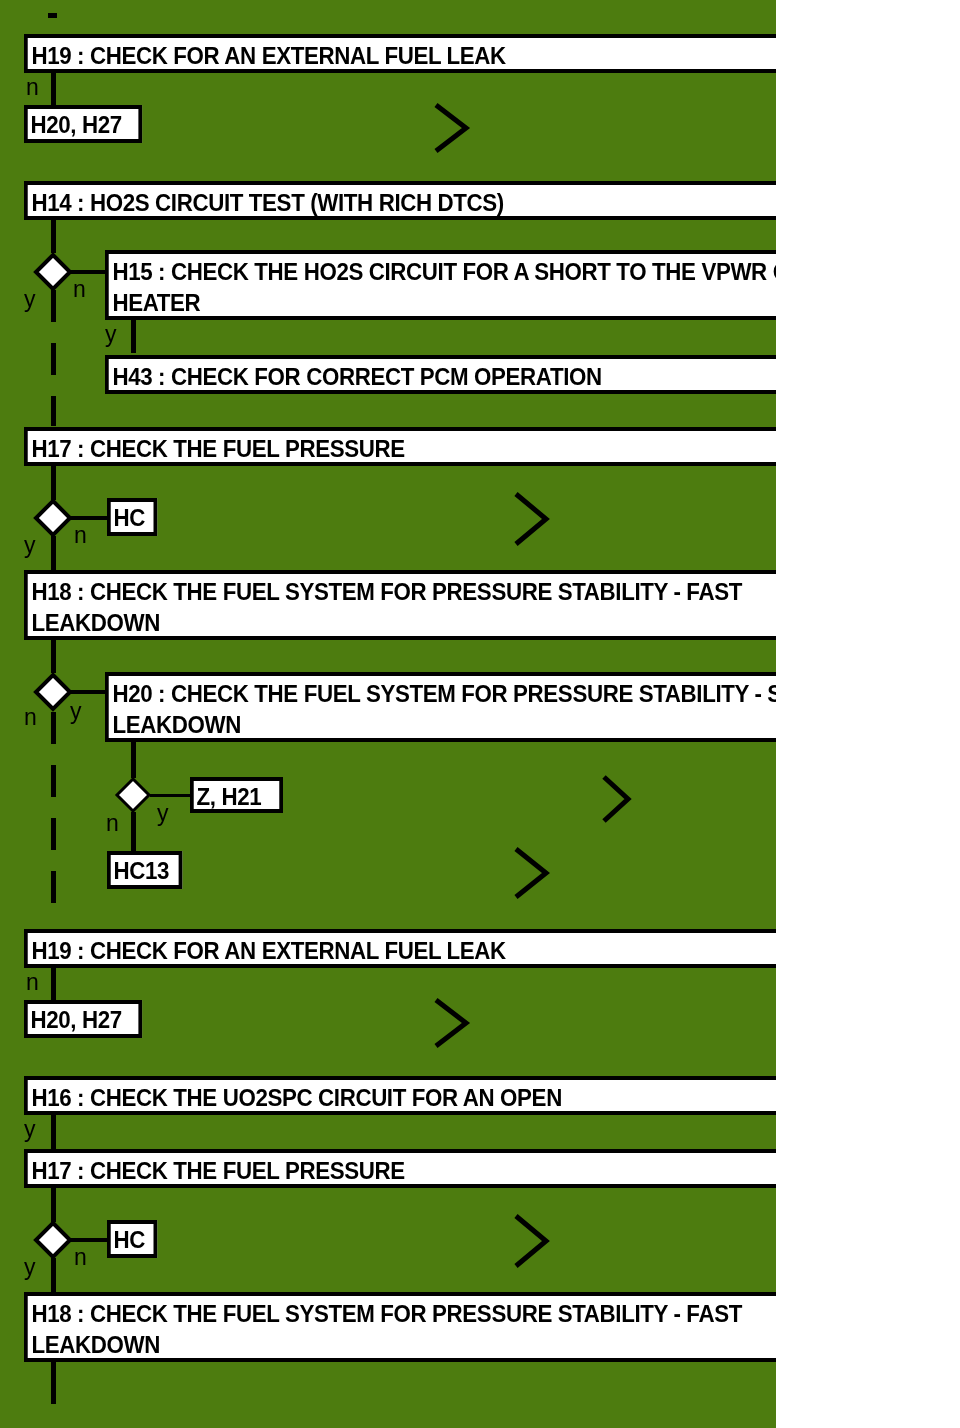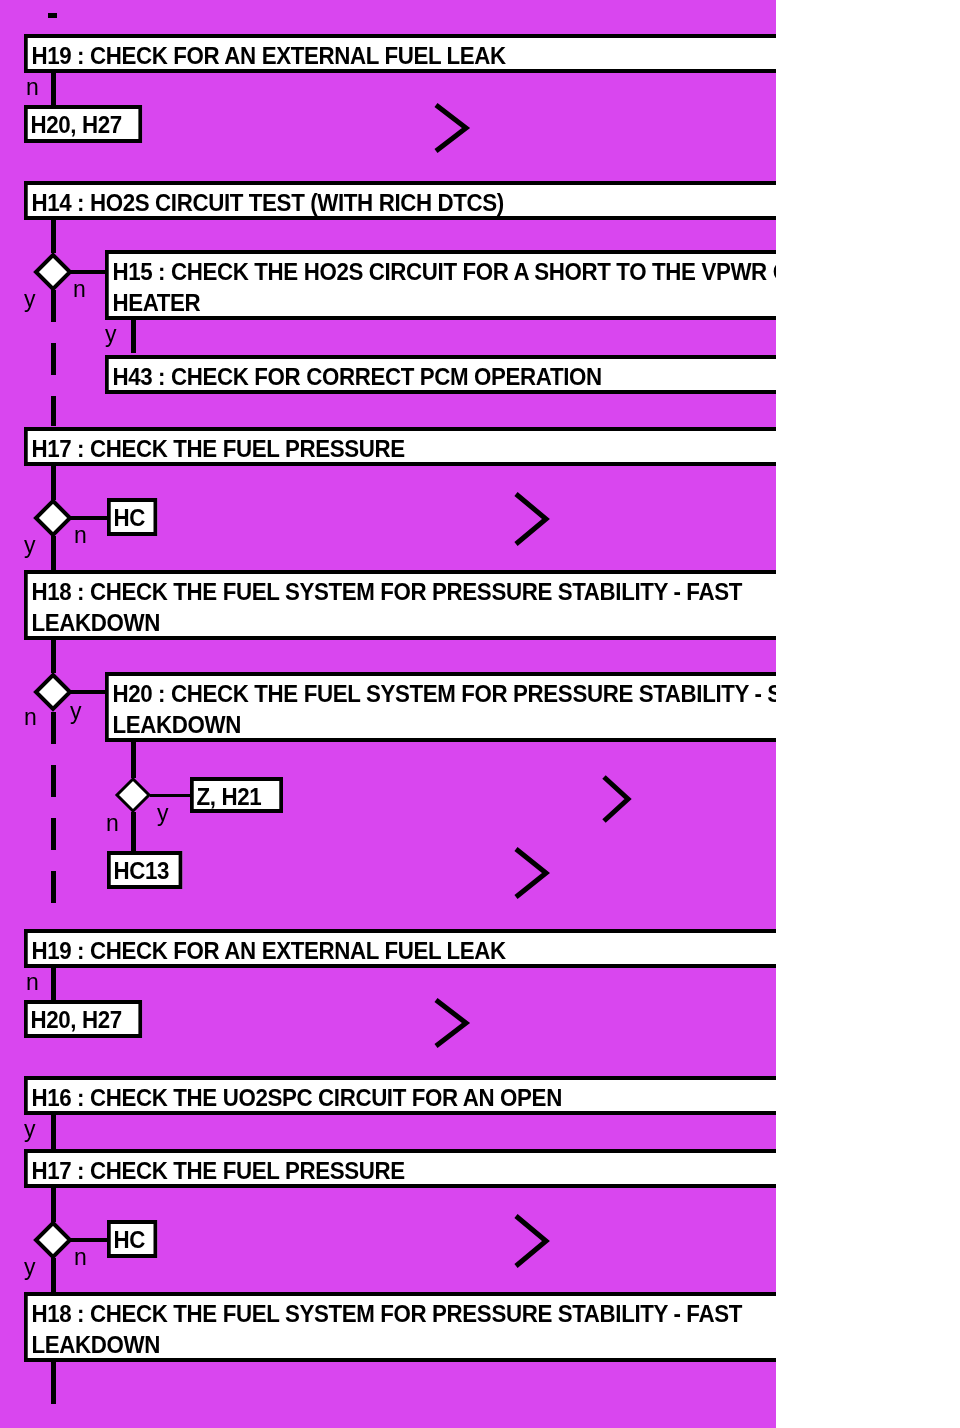--- a/index.html
+++ b/index.html
@@ -14,7 +14,7 @@
     position: relative;
     width: 776px;
     height: 1428px;
-    background: #d946ef;
+    background: #4d7c0f;
     overflow: hidden;
   }
   

